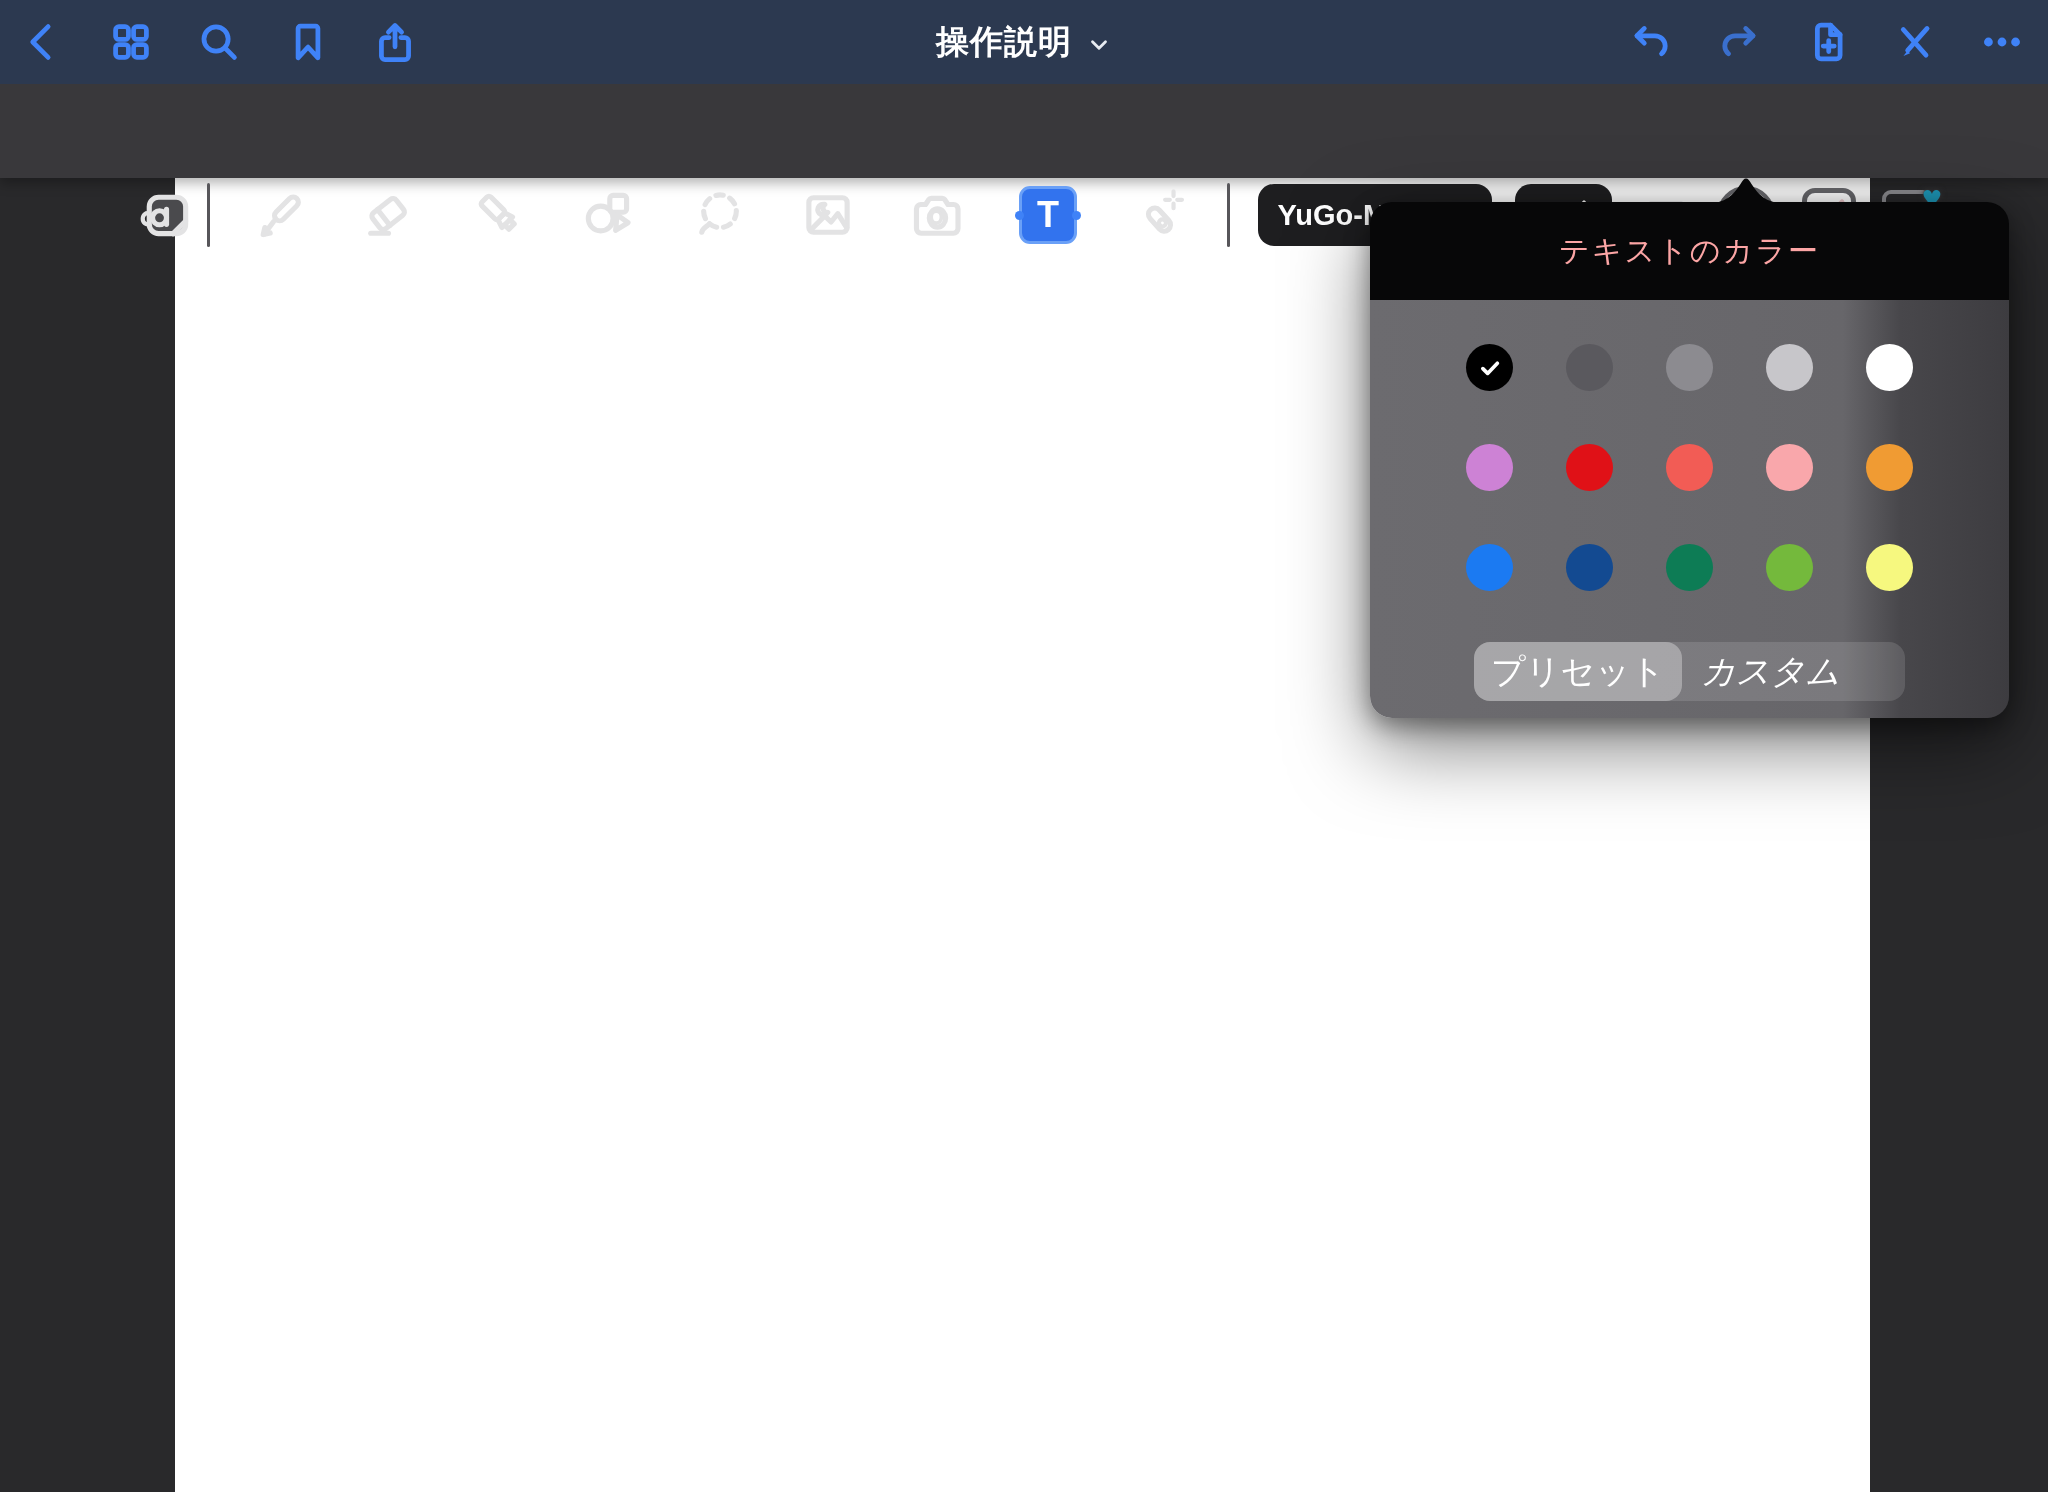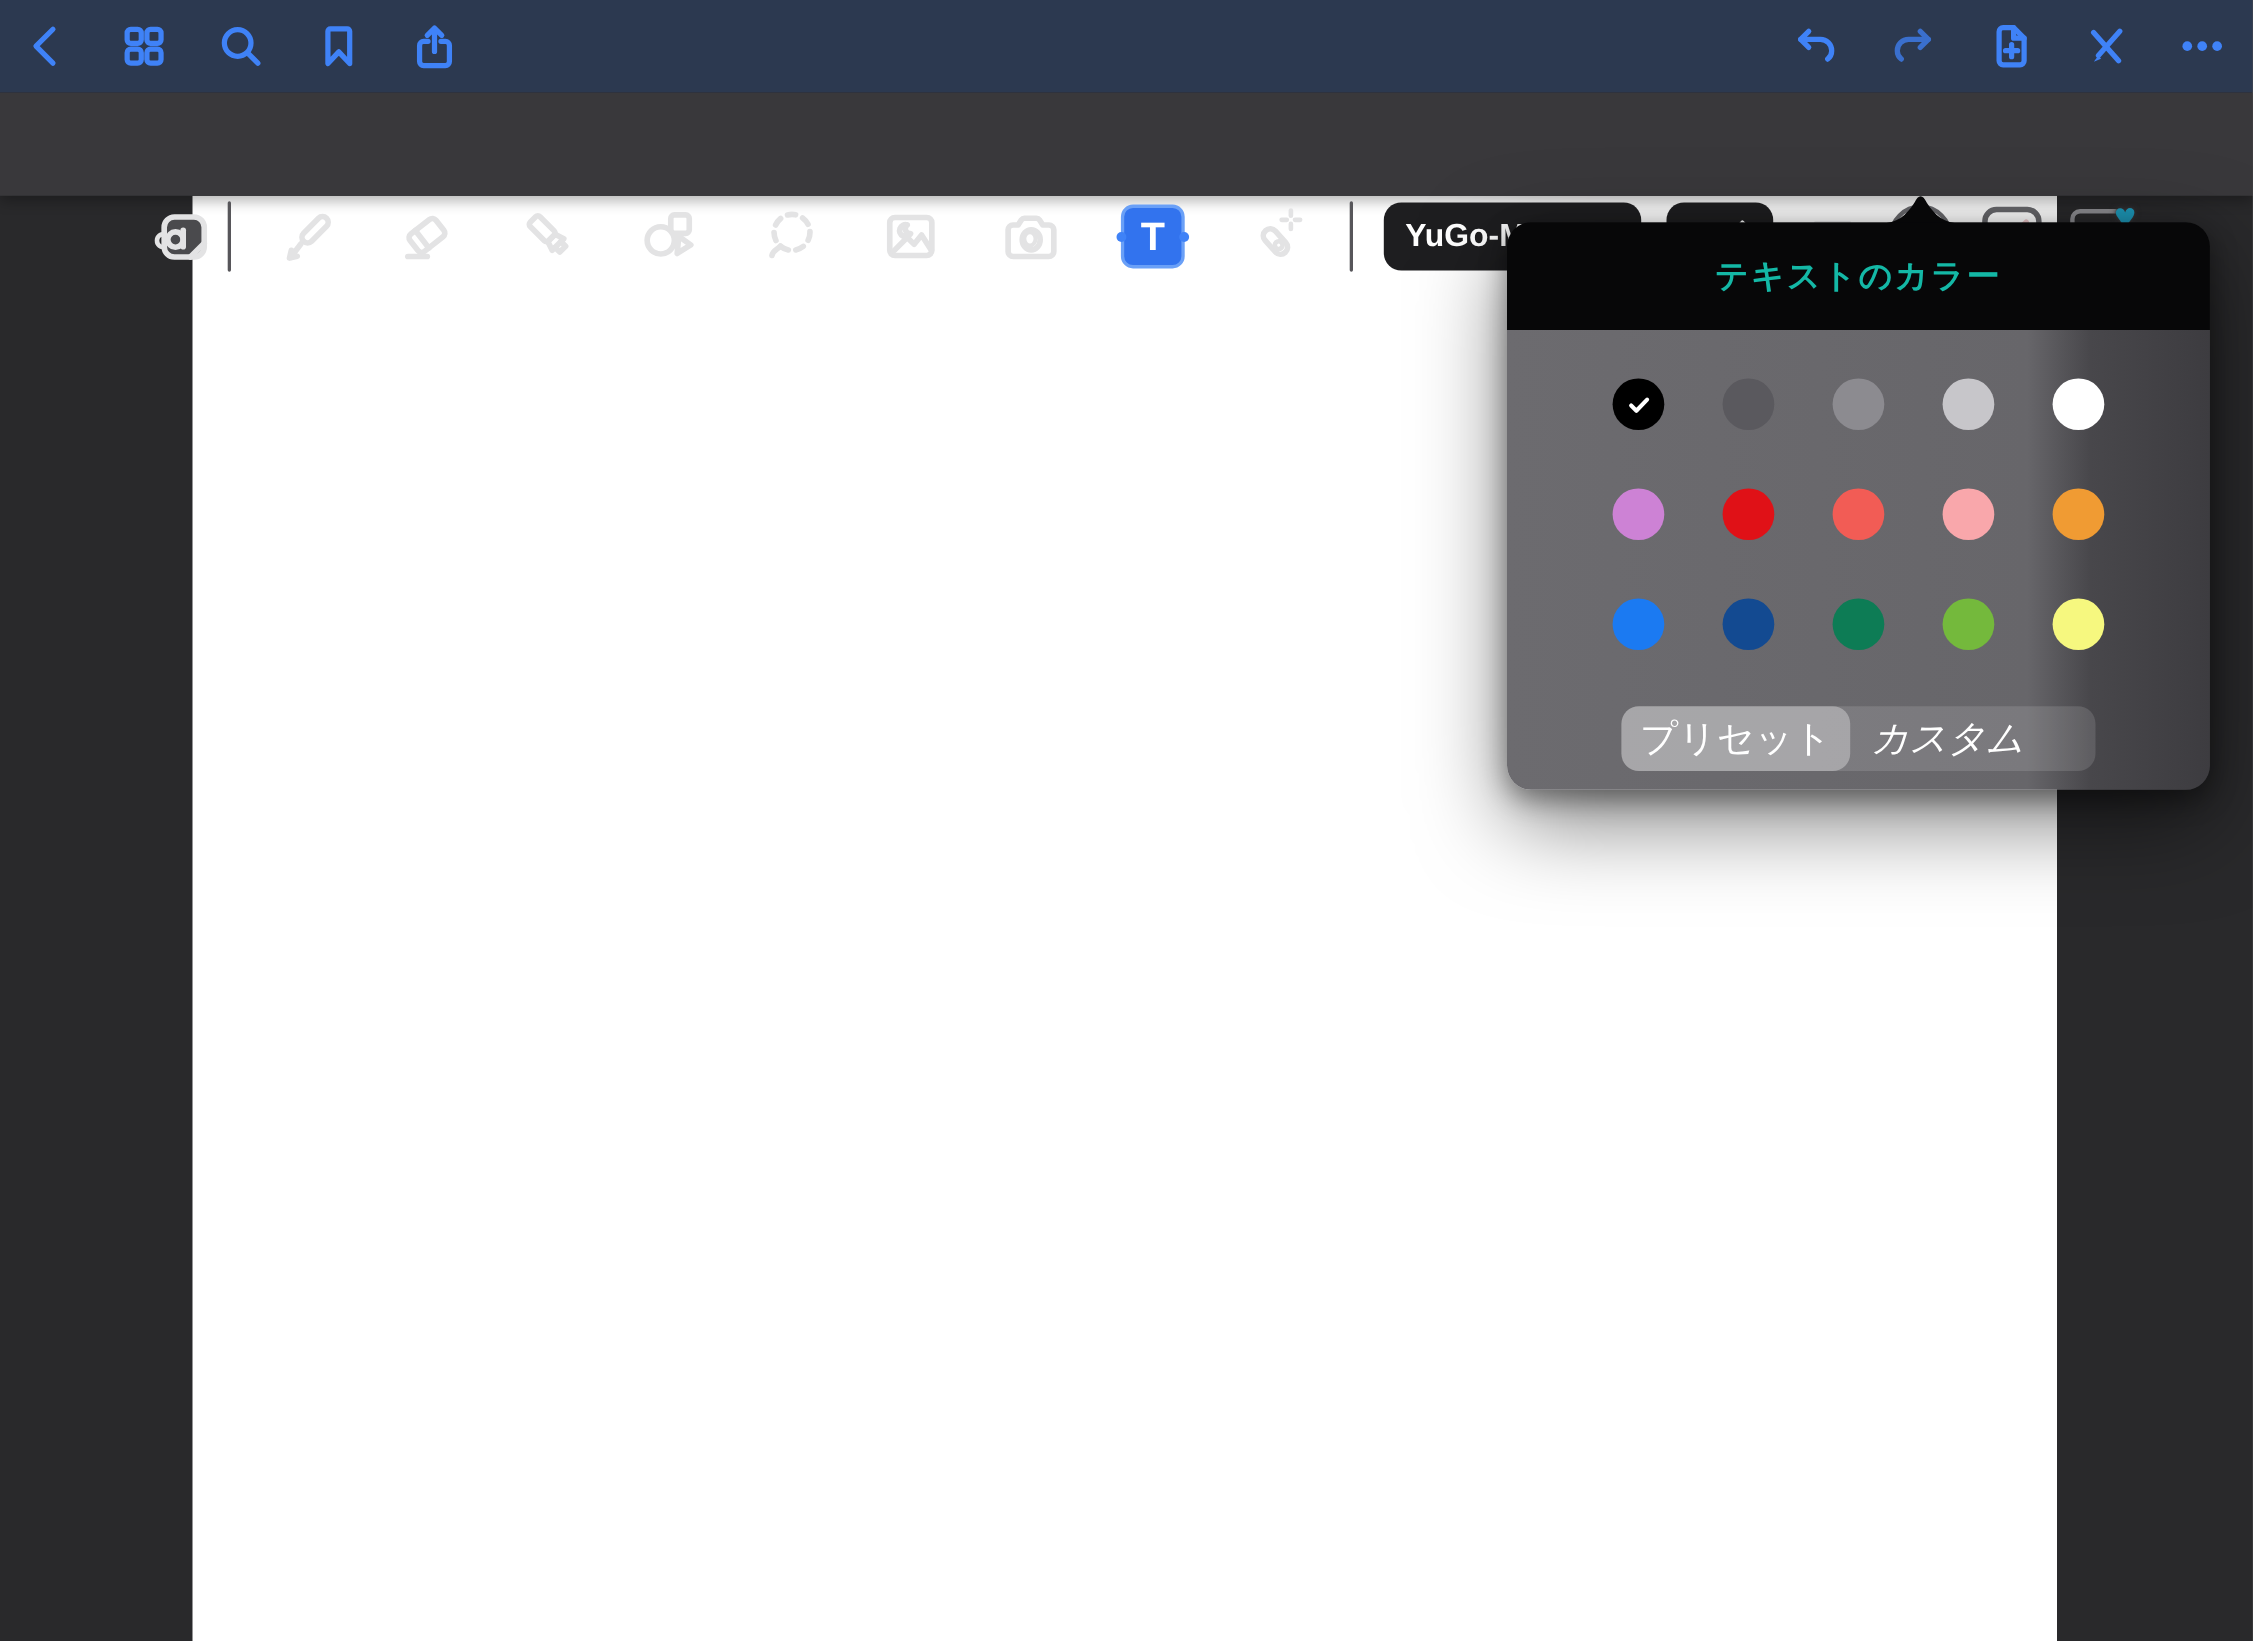--- a/index.html
+++ b/index.html
@@ -116,6 +116,14 @@
     </svg>
   </div>
 
+  <div class="title-wrap">
+    <span class="doc-title">操作説明</span>
+    <span class="title-chevron">
+      <svg viewBox="0 0 24 24">
+          <path d="M6 9 l6 6 6-6" fill="none" stroke="#e8ecf2" stroke-width="2.6" stroke-linecap="round" stroke-linejoin="round"></path>
+        </svg>
+    </span>
+  </div>
 
   <div class="tb-icon" style="left:1630px">
     <svg viewBox="0 0 24 24" class="blue-stroke">

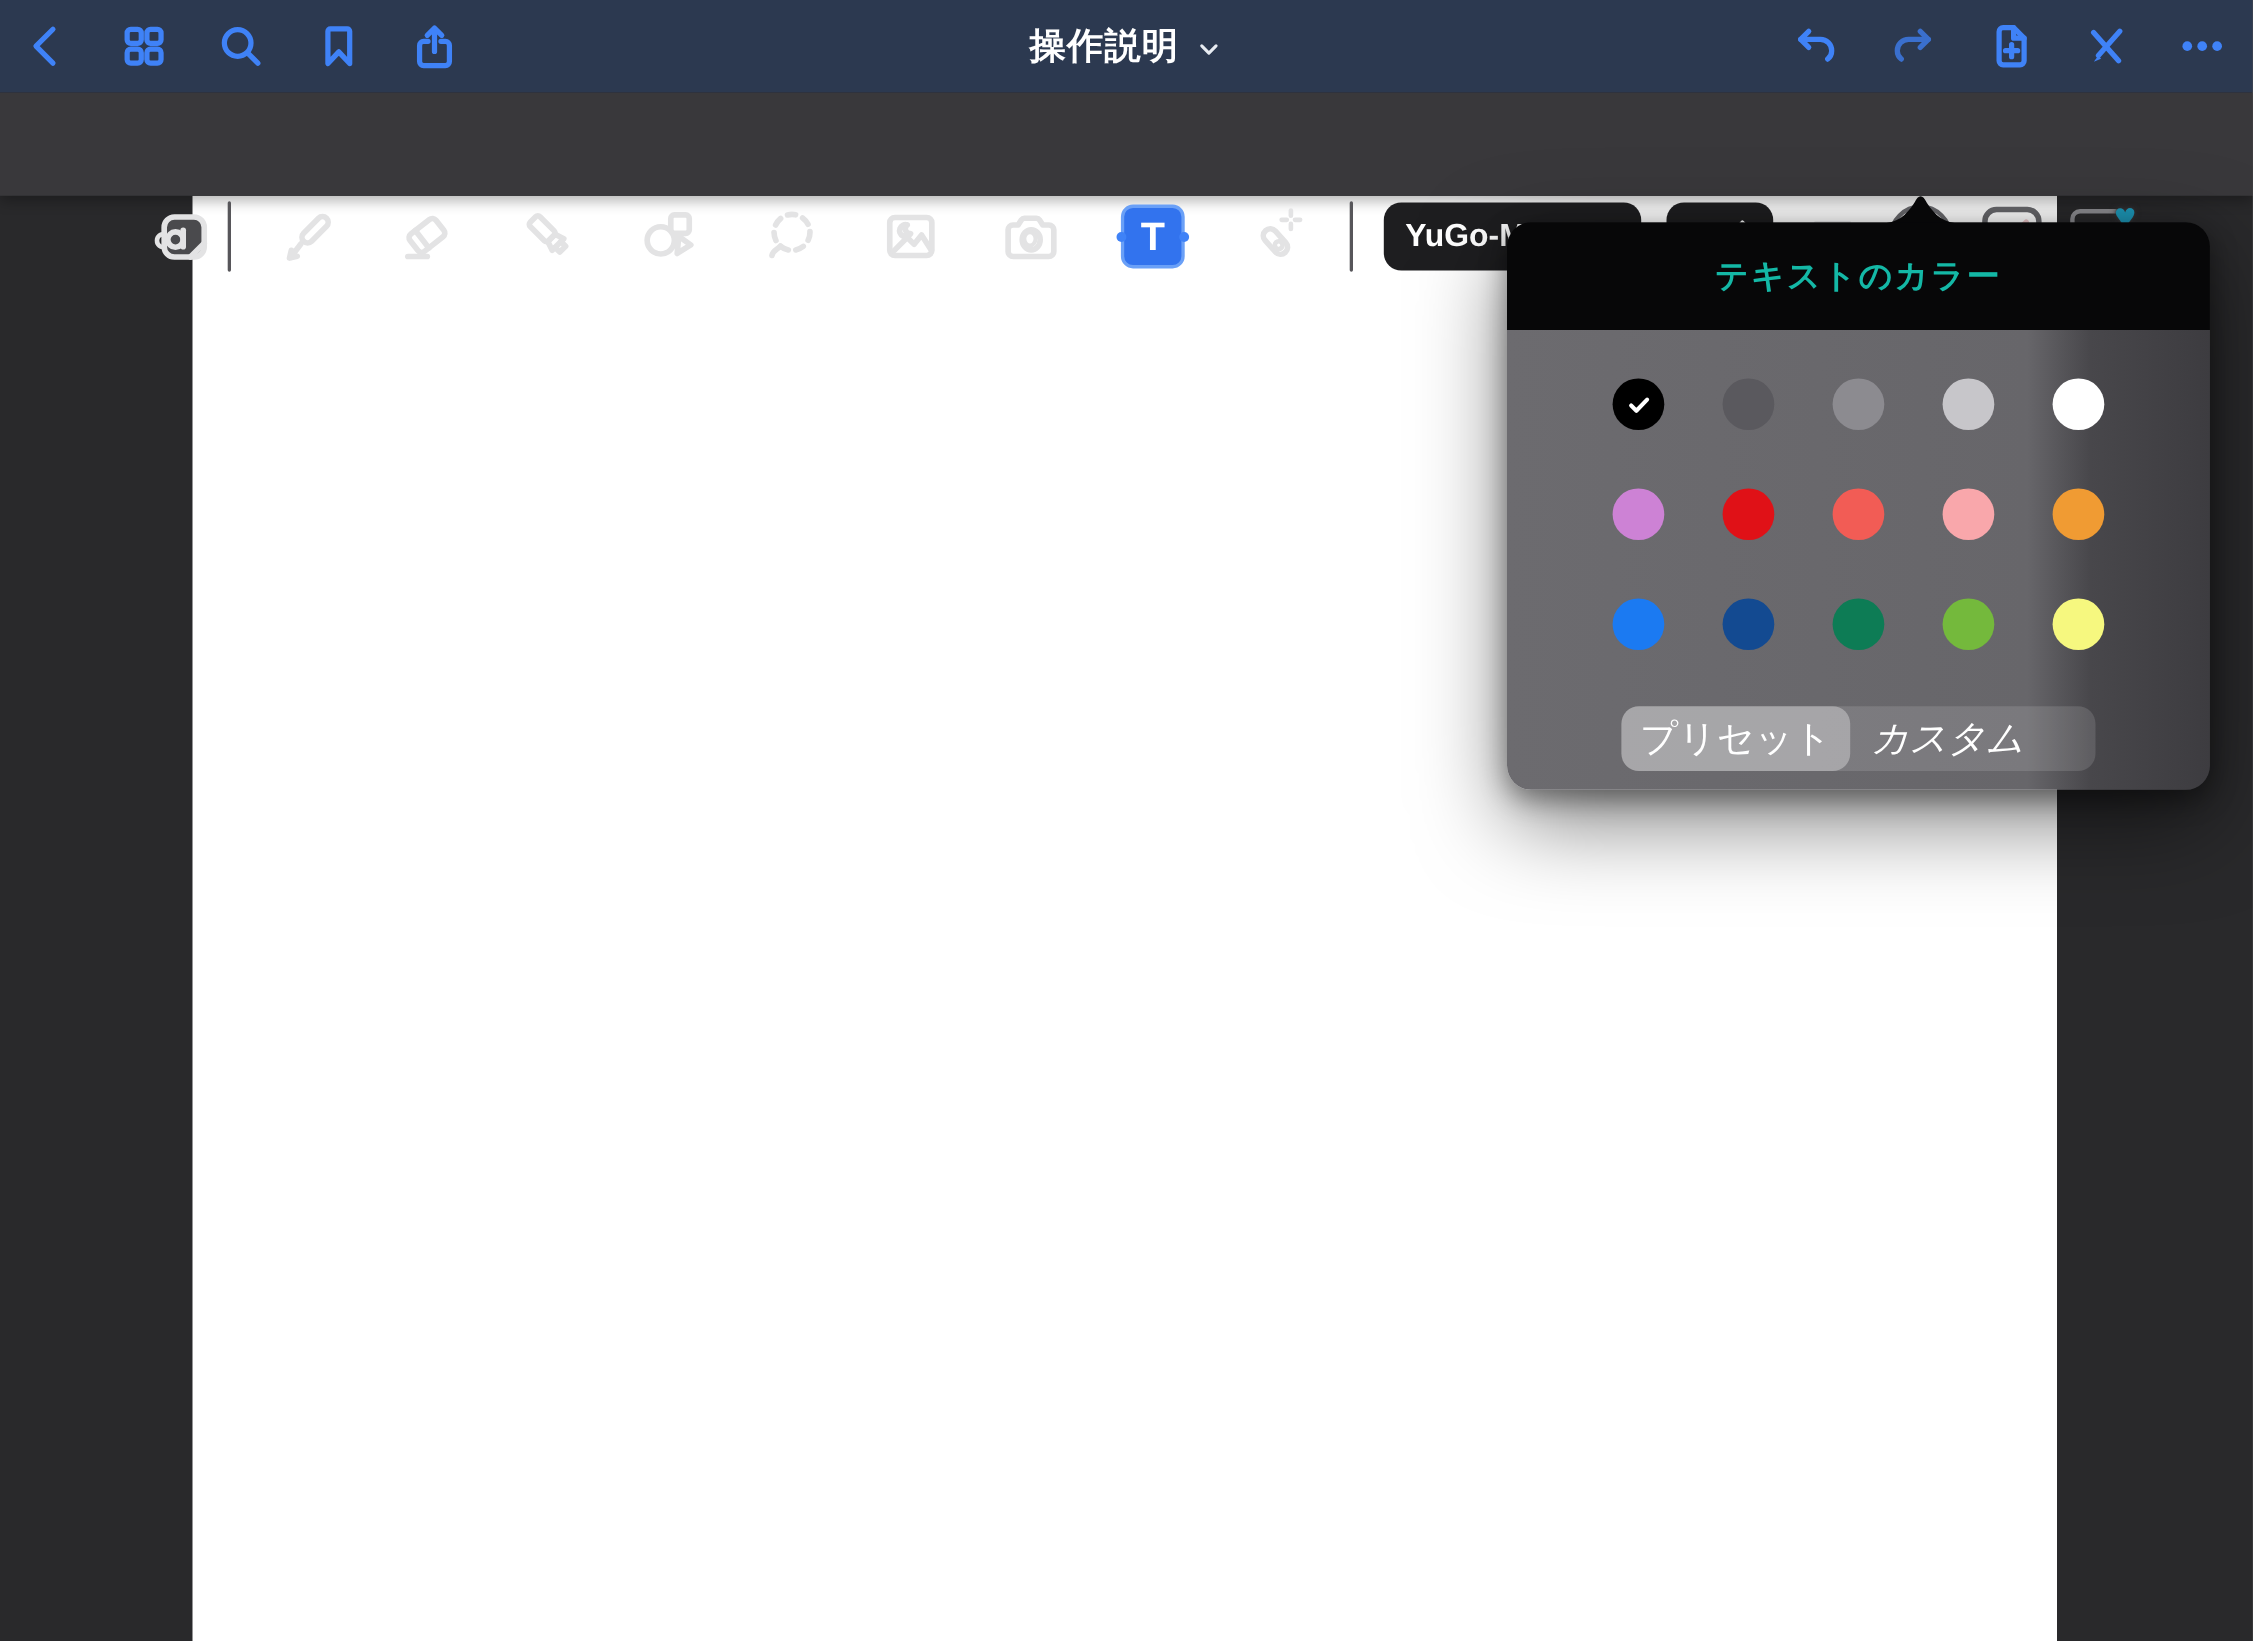--- a/index.html
+++ b/index.html
@@ -59,7 +59,7 @@
   .pop-arrow { position:absolute; left:340px; top:-26px; width:72px; height:27px; }
   .pop-header { position:absolute; left:0; top:0; width:100%; height:98px; background:#070708;
                 border-radius:22px 22px 0 0; display:flex; align-items:center; justify-content:center; }
-  .pop-title { color:#14b8a6; font-size:30px; font-weight:700; letter-spacing:2px; }
+  .pop-title { color:#fca5a5; font-size:30px; font-weight:400; letter-spacing:2px; }
   .pop-body { position:absolute; left:0; top:98px; width:100%; height:418px; border-radius:0 0 22px 22px;
               background:linear-gradient(90deg,#6c6b6f 0%,#69686c 55%,#67666a 74%,#48474b 82%,#3d3c40 100%);
               background:linear-gradient(90deg,#6c6b6f 0%,#67666a 74%,#48474b 83%,#3d3c40 100%);

